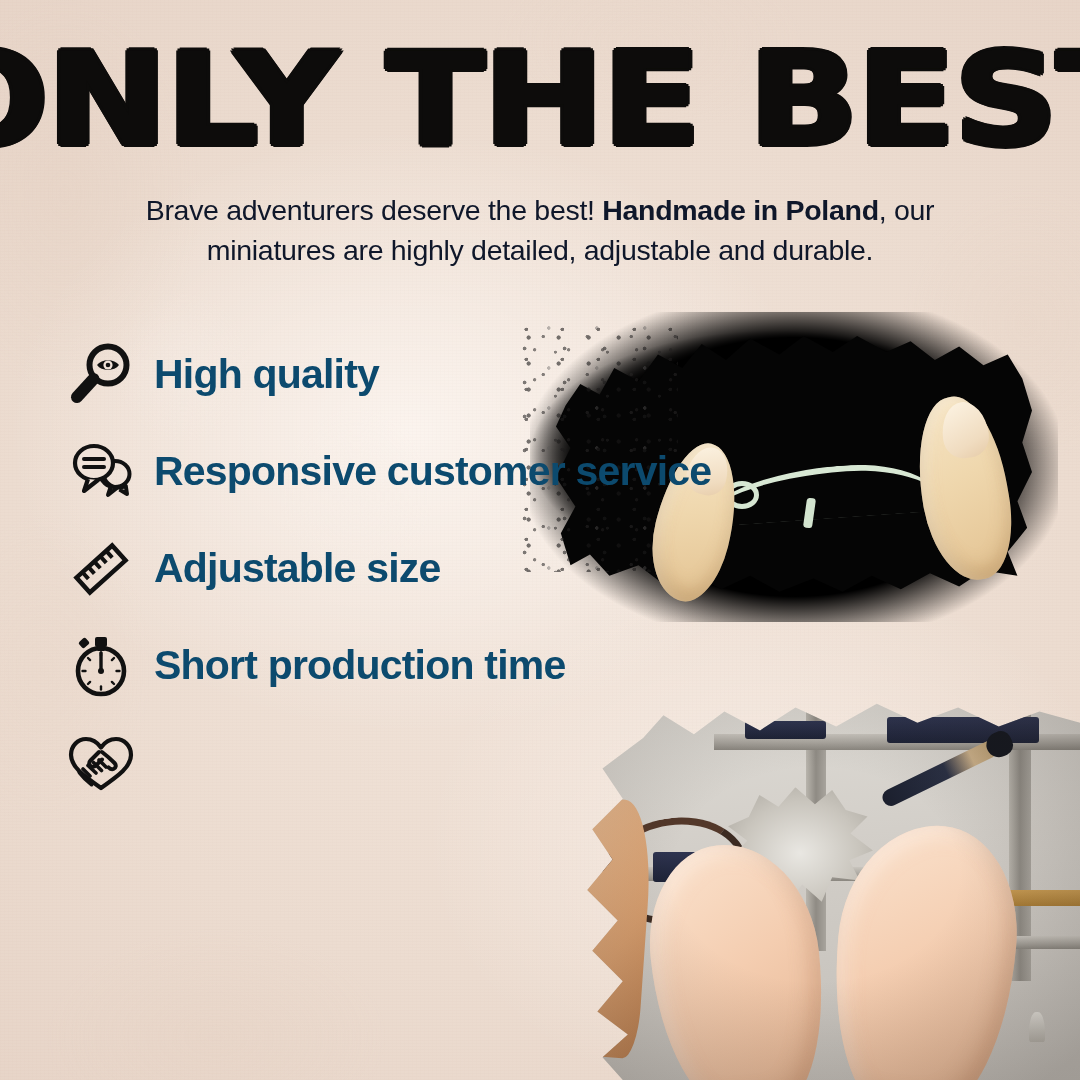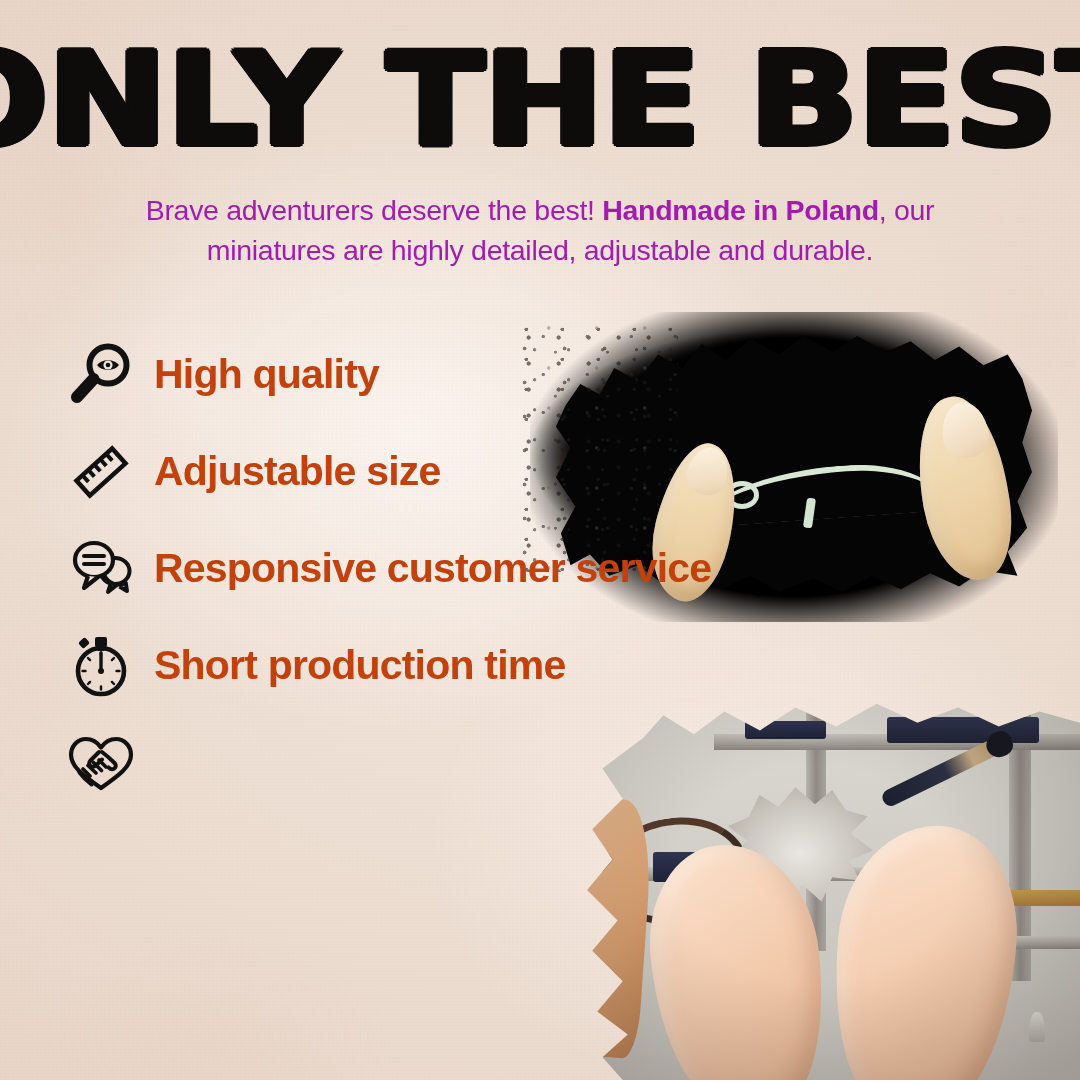--- a/index.html
+++ b/index.html
@@ -81,7 +81,7 @@
     text-align: center;
     font-size: 28.5px;
     line-height: 40px;
-    color: #a21caf;
+    color: #0f172a;
     letter-spacing: -0.3px;
   }
   .subtitle b { font-weight: 700; }

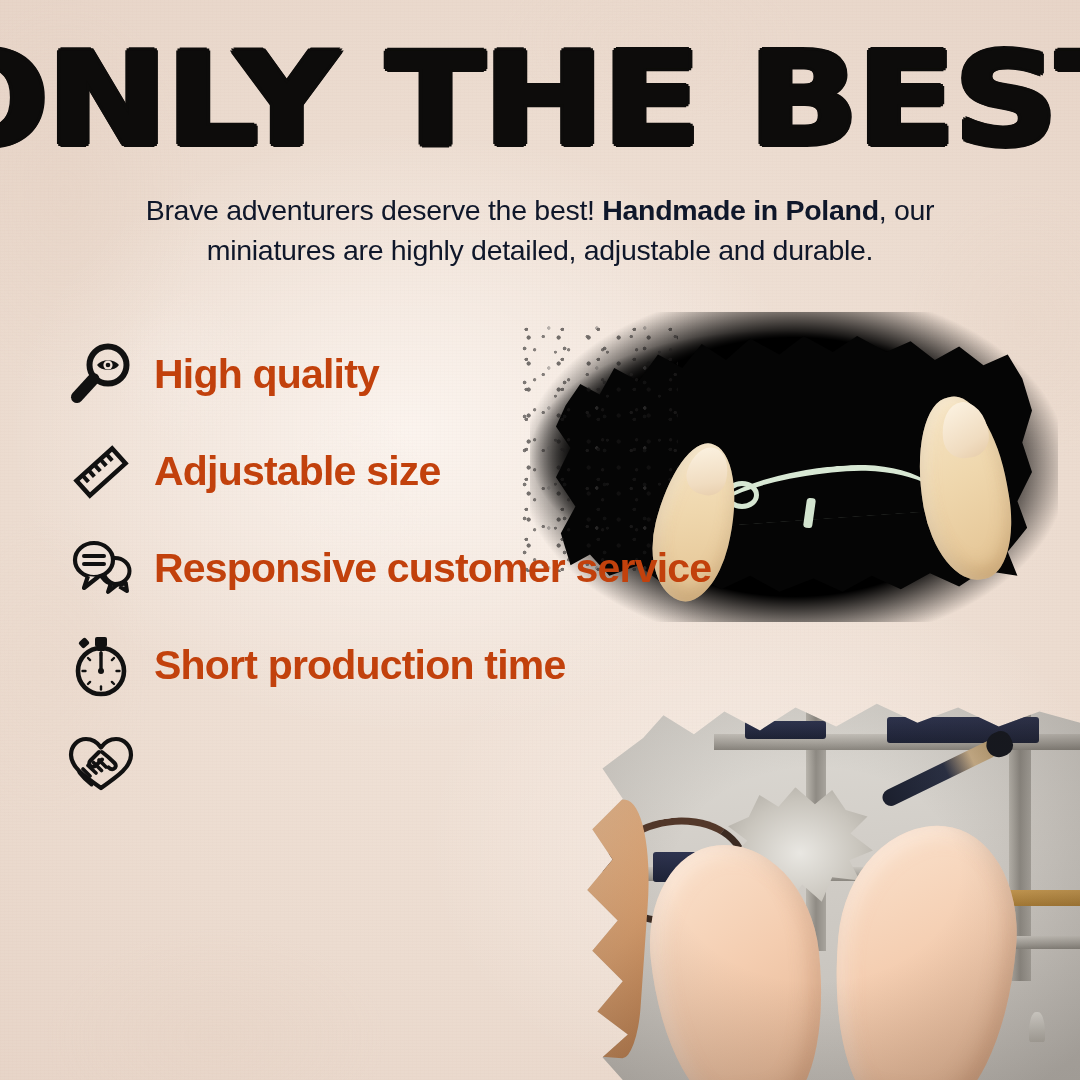--- a/index.html
+++ b/index.html
@@ -338,7 +338,7 @@
     font-size: 41px;
     font-weight: 700;
     letter-spacing: -0.8px;
-    color: #c2410c;
+    color: #0c4a6e;
     white-space: nowrap;
     margin-left: 14px;
   }

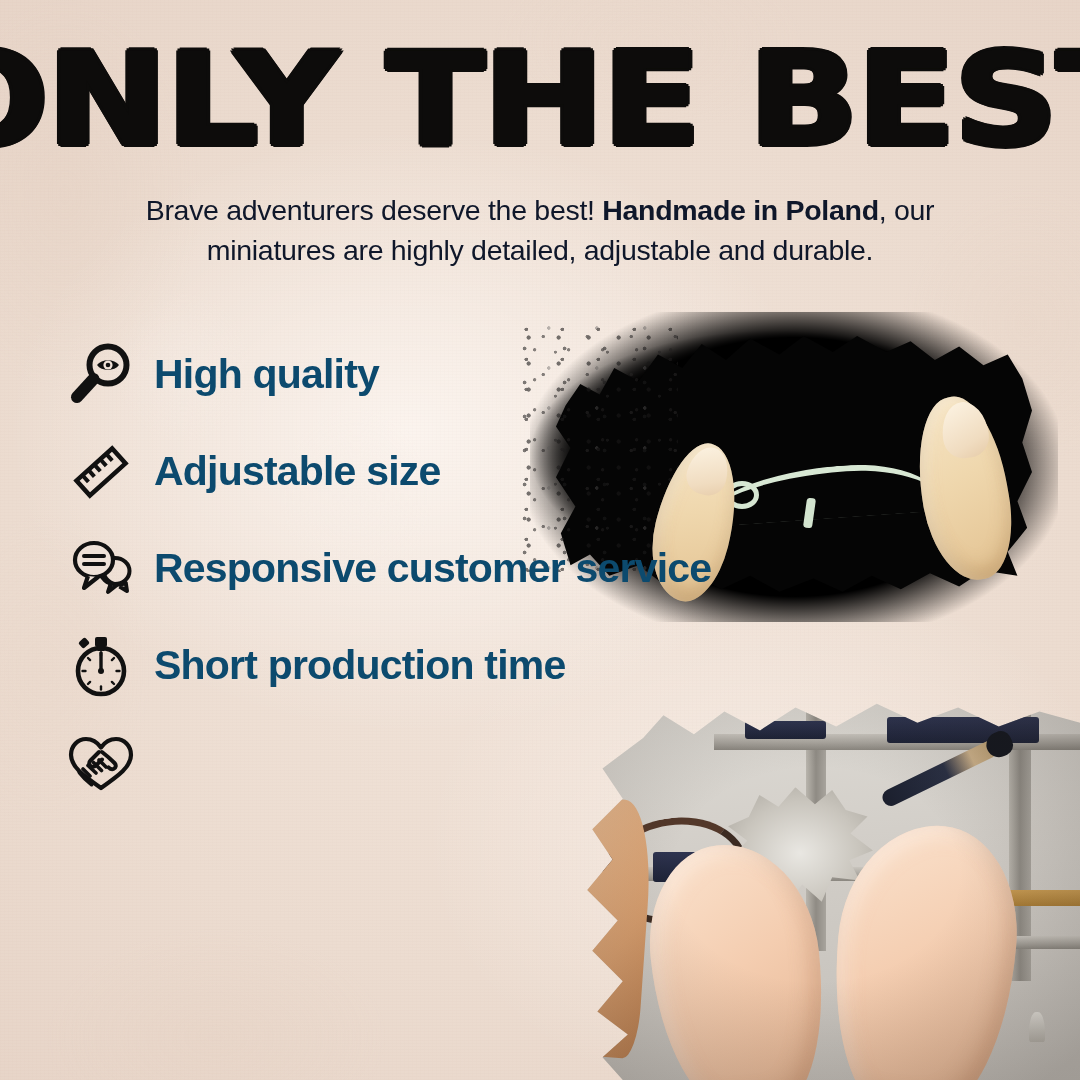--- a/index.html
+++ b/index.html
@@ -418,18 +418,6 @@
     <div class="feature-row">
       <span class="feature-icon">
         <svg width="68" height="68" viewBox="0 0 68 68">
-          <g transform="rotate(-42 34 34)">
-            <rect x="10" y="24" width="48" height="20" fill="none" stroke="#111" stroke-width="4.5"></rect>
-            <path d="M18 24 v9 M26 24 v9 M34 24 v9 M42 24 v9 M50 24 v9" stroke="#111" stroke-width="4" stroke-linecap="butt"></path>
-          </g>
-        </svg>
-      </span>
-      <span class="feature-label">Adjustable size</span>
-    </div>
-
-    <div class="feature-row">
-      <span class="feature-icon">
-        <svg width="68" height="68" viewBox="0 0 68 68">
           <path d="M38 36 C38 45 45.5 51.5 54 51.5 C56.5 51.5 58.8 51 60.8 50 L62 58 L54.5 53.5" fill="none" stroke="#111" stroke-width="4" stroke-linejoin="round" transform="translate(-2,-2)"></path>
           <ellipse cx="48" cy="36" rx="14.5" ry="13" fill="none" stroke="#111" stroke-width="4"></ellipse>
           <path d="M44 48 L41 57 L50.5 49.5" fill="none" stroke="#111" stroke-width="4" stroke-linejoin="round"></path>
@@ -439,6 +427,18 @@
         </svg>
       </span>
       <span class="feature-label">Responsive customer service</span>
+    </div>
+
+    <div class="feature-row">
+      <span class="feature-icon">
+        <svg width="68" height="68" viewBox="0 0 68 68">
+          <g transform="rotate(-42 34 34)">
+            <rect x="10" y="24" width="48" height="20" fill="none" stroke="#111" stroke-width="4.5"></rect>
+            <path d="M18 24 v9 M26 24 v9 M34 24 v9 M42 24 v9 M50 24 v9" stroke="#111" stroke-width="4" stroke-linecap="butt"></path>
+          </g>
+        </svg>
+      </span>
+      <span class="feature-label">Adjustable size</span>
     </div>
 
     <div class="feature-row">

